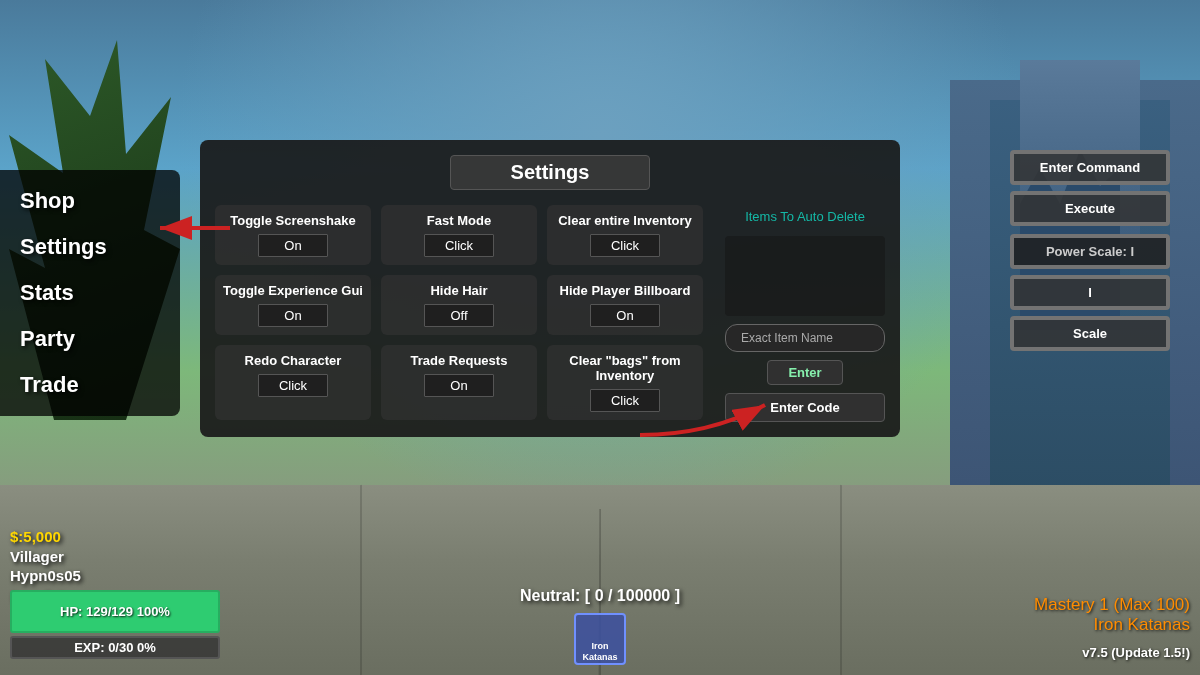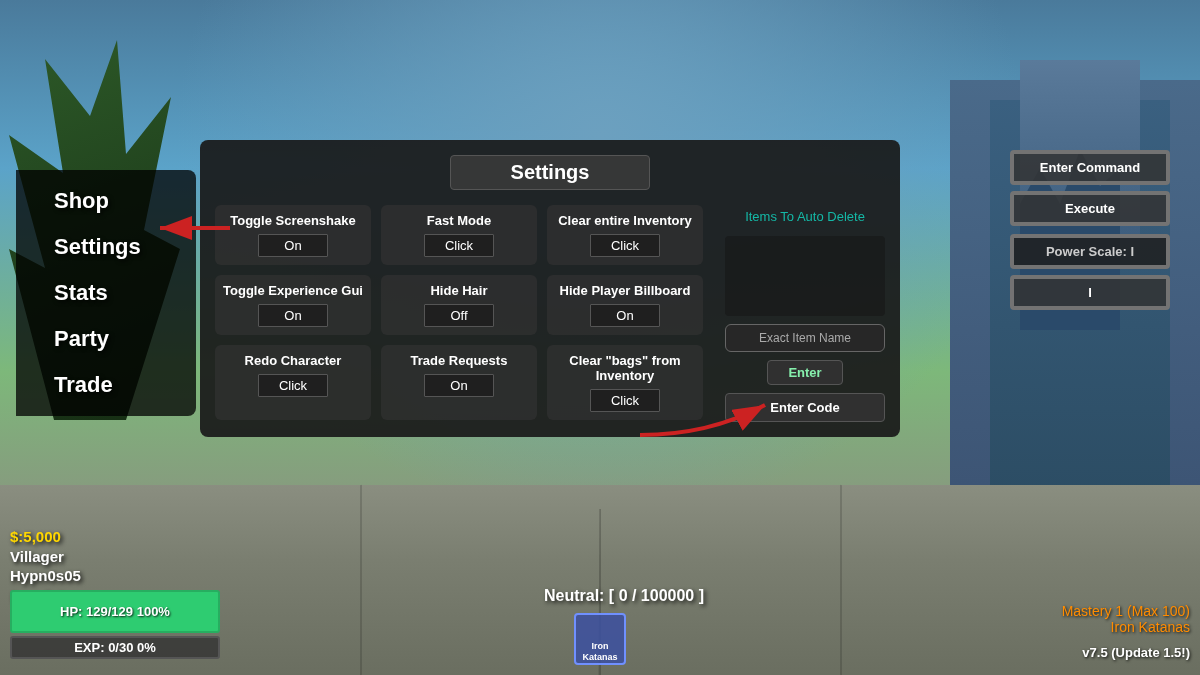--- a/index.html
+++ b/index.html
@@ -33,12 +33,12 @@
     
     .left-menu {
       position: absolute;
-      left: 16px;
+      left: 0;
       top: 170px;
       width: 180px;
       background: rgba(0, 0, 0, 0.75);
       border-radius: 0 8px 8px 0;
-      padding: 8px 18px;
+      padding: 8px 0;
       z-index: 10;
     }
 

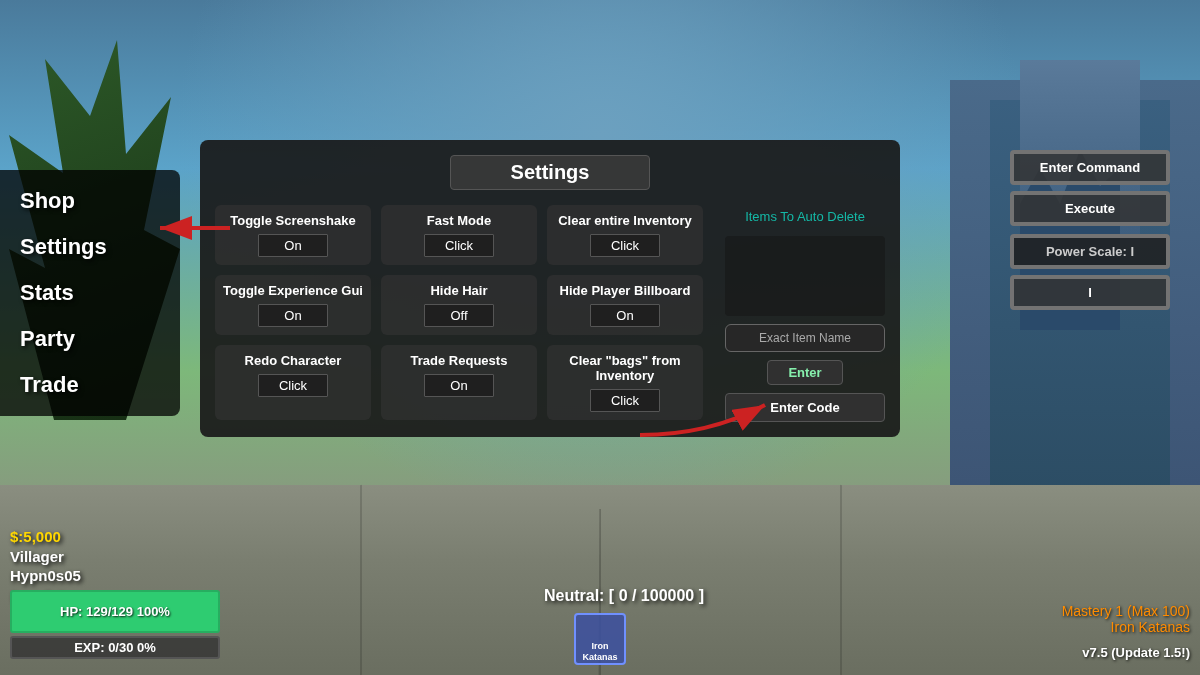--- a/index.html
+++ b/index.html
@@ -392,7 +392,7 @@
 
       <div style="flex:1;min-height:80px;background:rgba(20,20,20,0.5);border-radius:4px"></div>
 
-      <div style="background:rgba(40,40,40,0.9);border:1px solid #666;border-radius:6px;padding:6px 5px;color:#aaa;font-size:12px;text-align:center;cursor:pointer">Exact Item Name</div>
+      <div style="background:rgba(40,40,40,0.9);border:1px solid #666;border-radius:12px;padding:6px 15px;color:#aaa;font-size:12px;text-align:left;cursor:pointer">Exact Item Name</div>
       <div style="text-align:center">
         <div style="display:inline-block;background:rgba(50,50,50,0.9);border:1px solid #555;border-radius:4px;color:#86efac;font-size:13px;font-weight:bold;padding:4px 20px;cursor:pointer">Enter</div>
       </div>

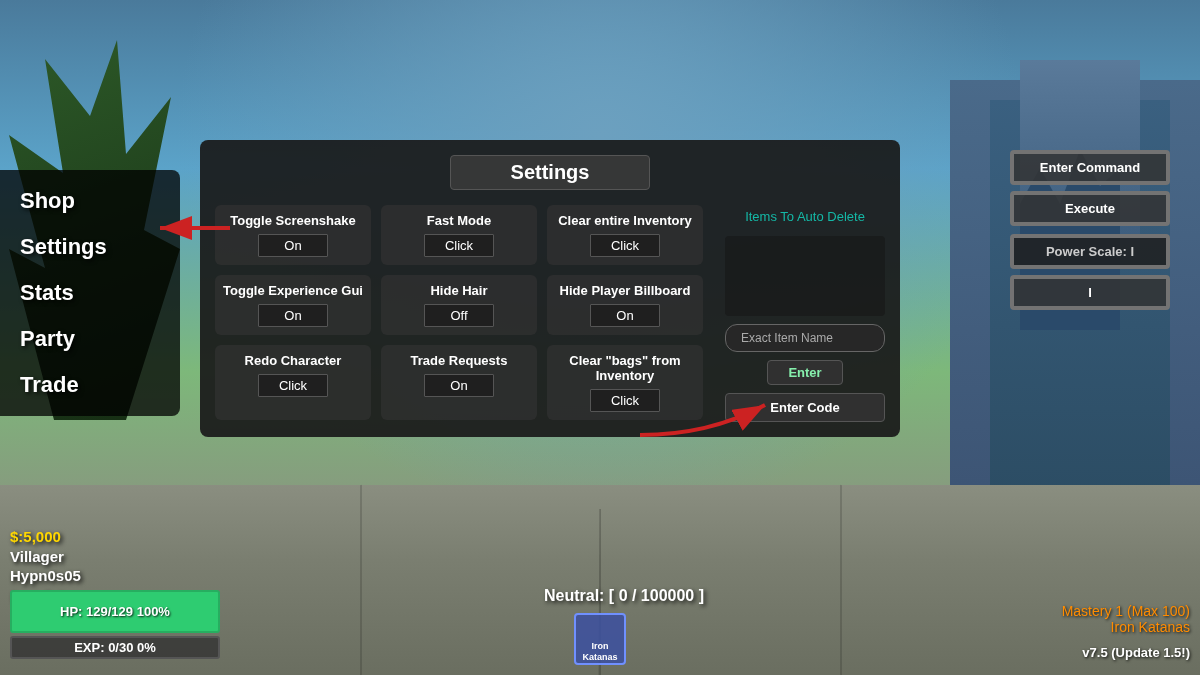--- a/index.html
+++ b/index.html
@@ -416,6 +416,7 @@
   <div style="margin-top:8px">
     <div class="cmd-btn section-label">Power Scale: I</div>
     <div class="cmd-btn">I</div>
+    <div class="cmd-btn">Scale</div>
   </div>
 </div>
 

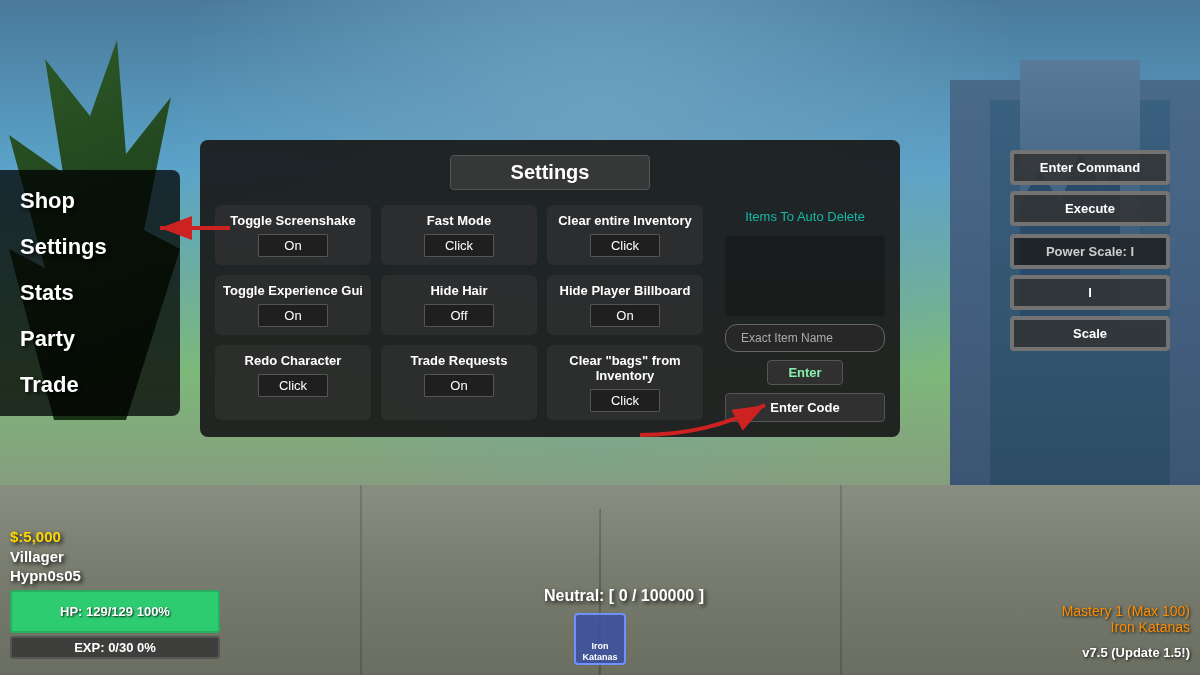--- a/index.html
+++ b/index.html
@@ -225,7 +225,6 @@
       font-size: 16px;
       font-weight: bold;
       text-shadow: 2px 2px 4px rgba(0,0,0,0.8);
-      margin-left: 24px;
     }
 
     

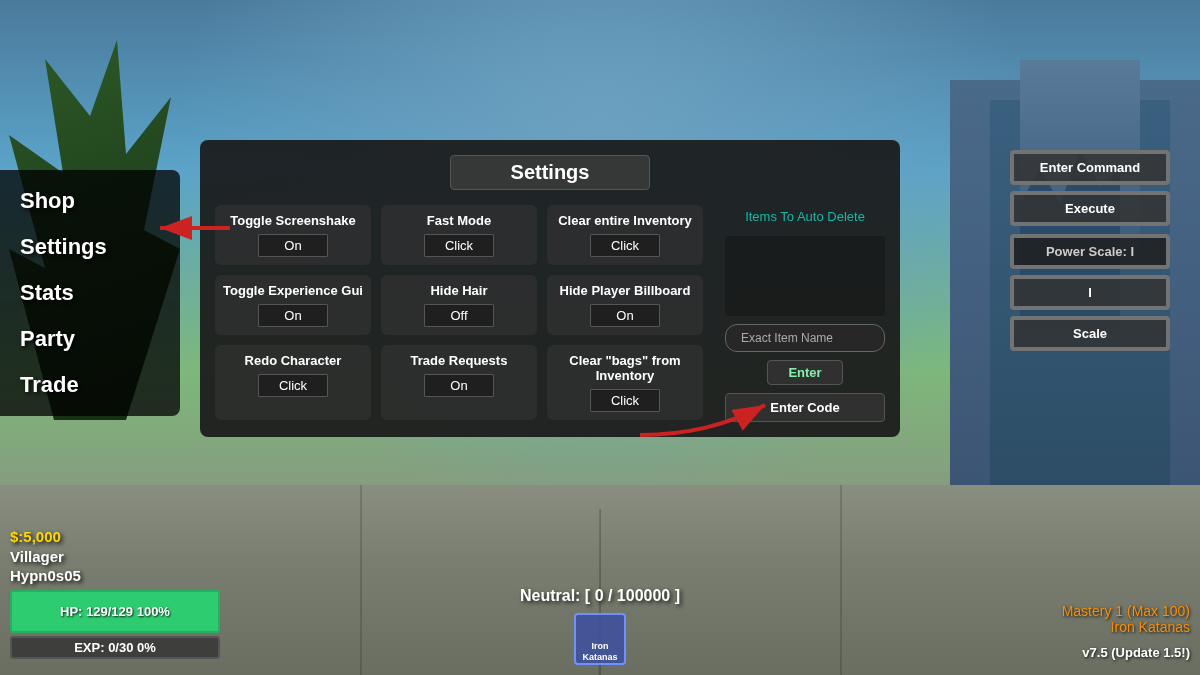--- a/index.html
+++ b/index.html
@@ -254,7 +254,7 @@
       bottom: 40px;
       right: 10px;
       color: #FF8C00;
-      font-size: 14px;
+      font-size: 17px;
       text-align: right;
       text-shadow: 1px 1px 3px rgba(0,0,0,0.9);
     }

